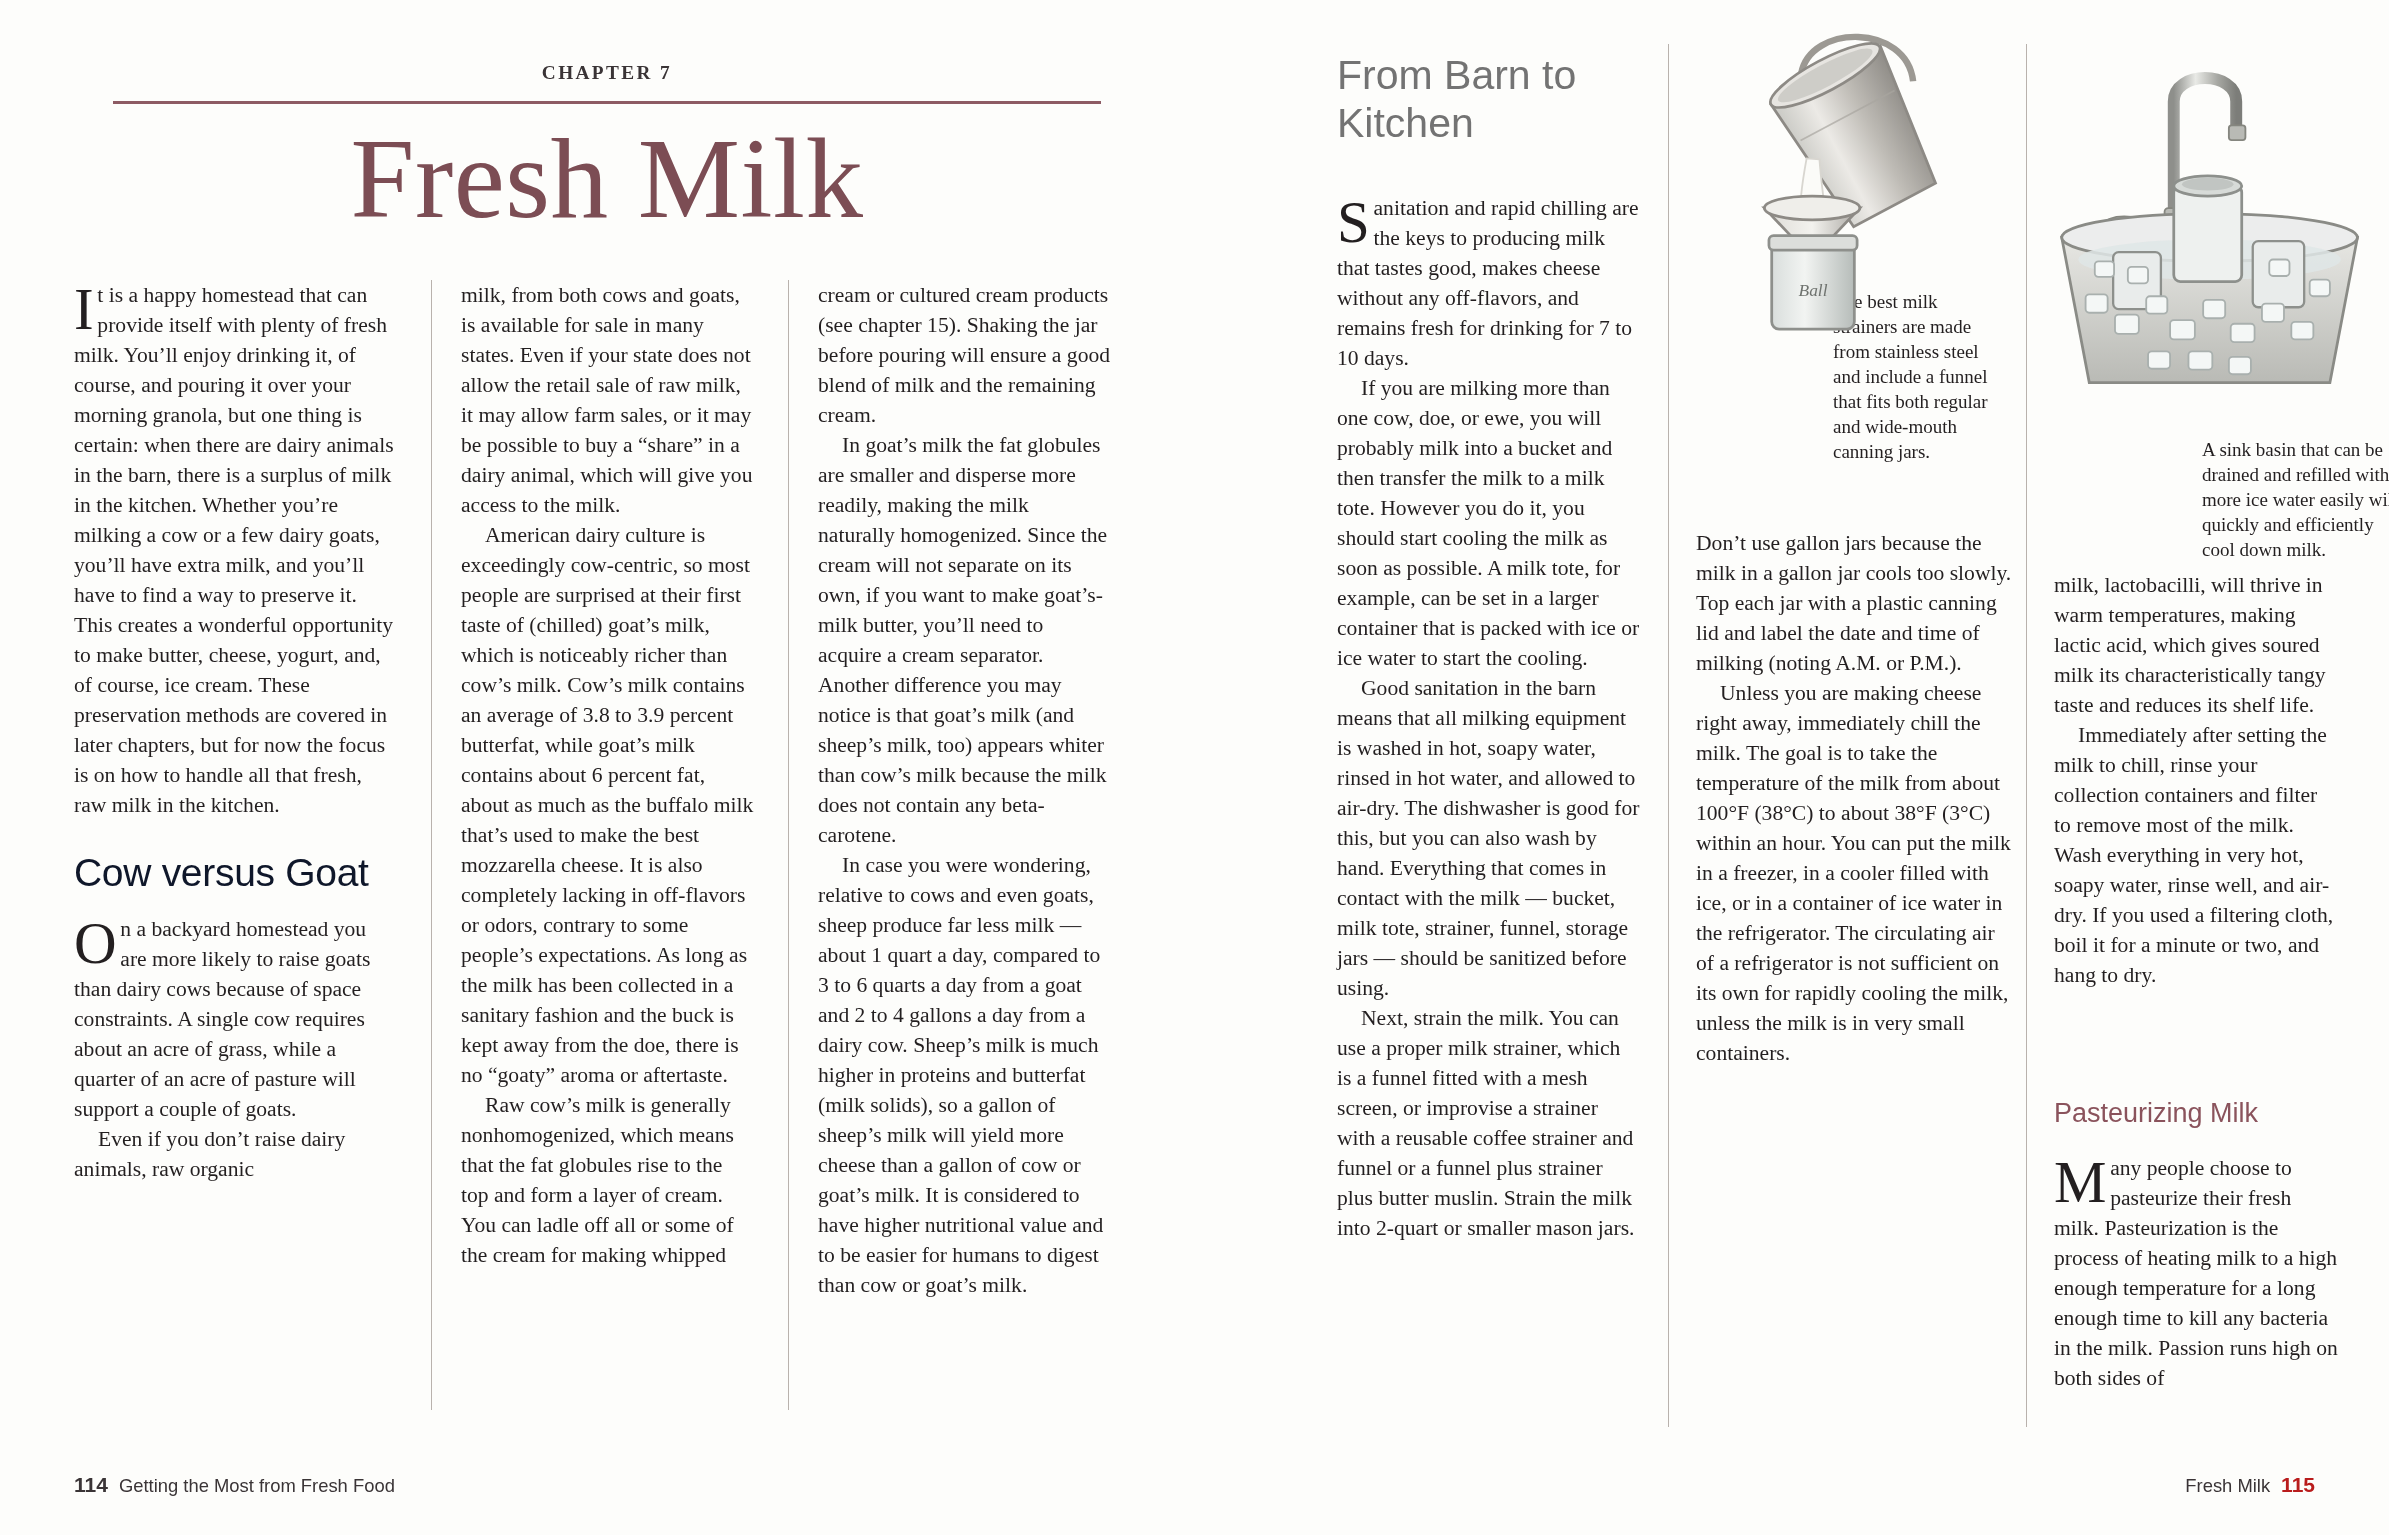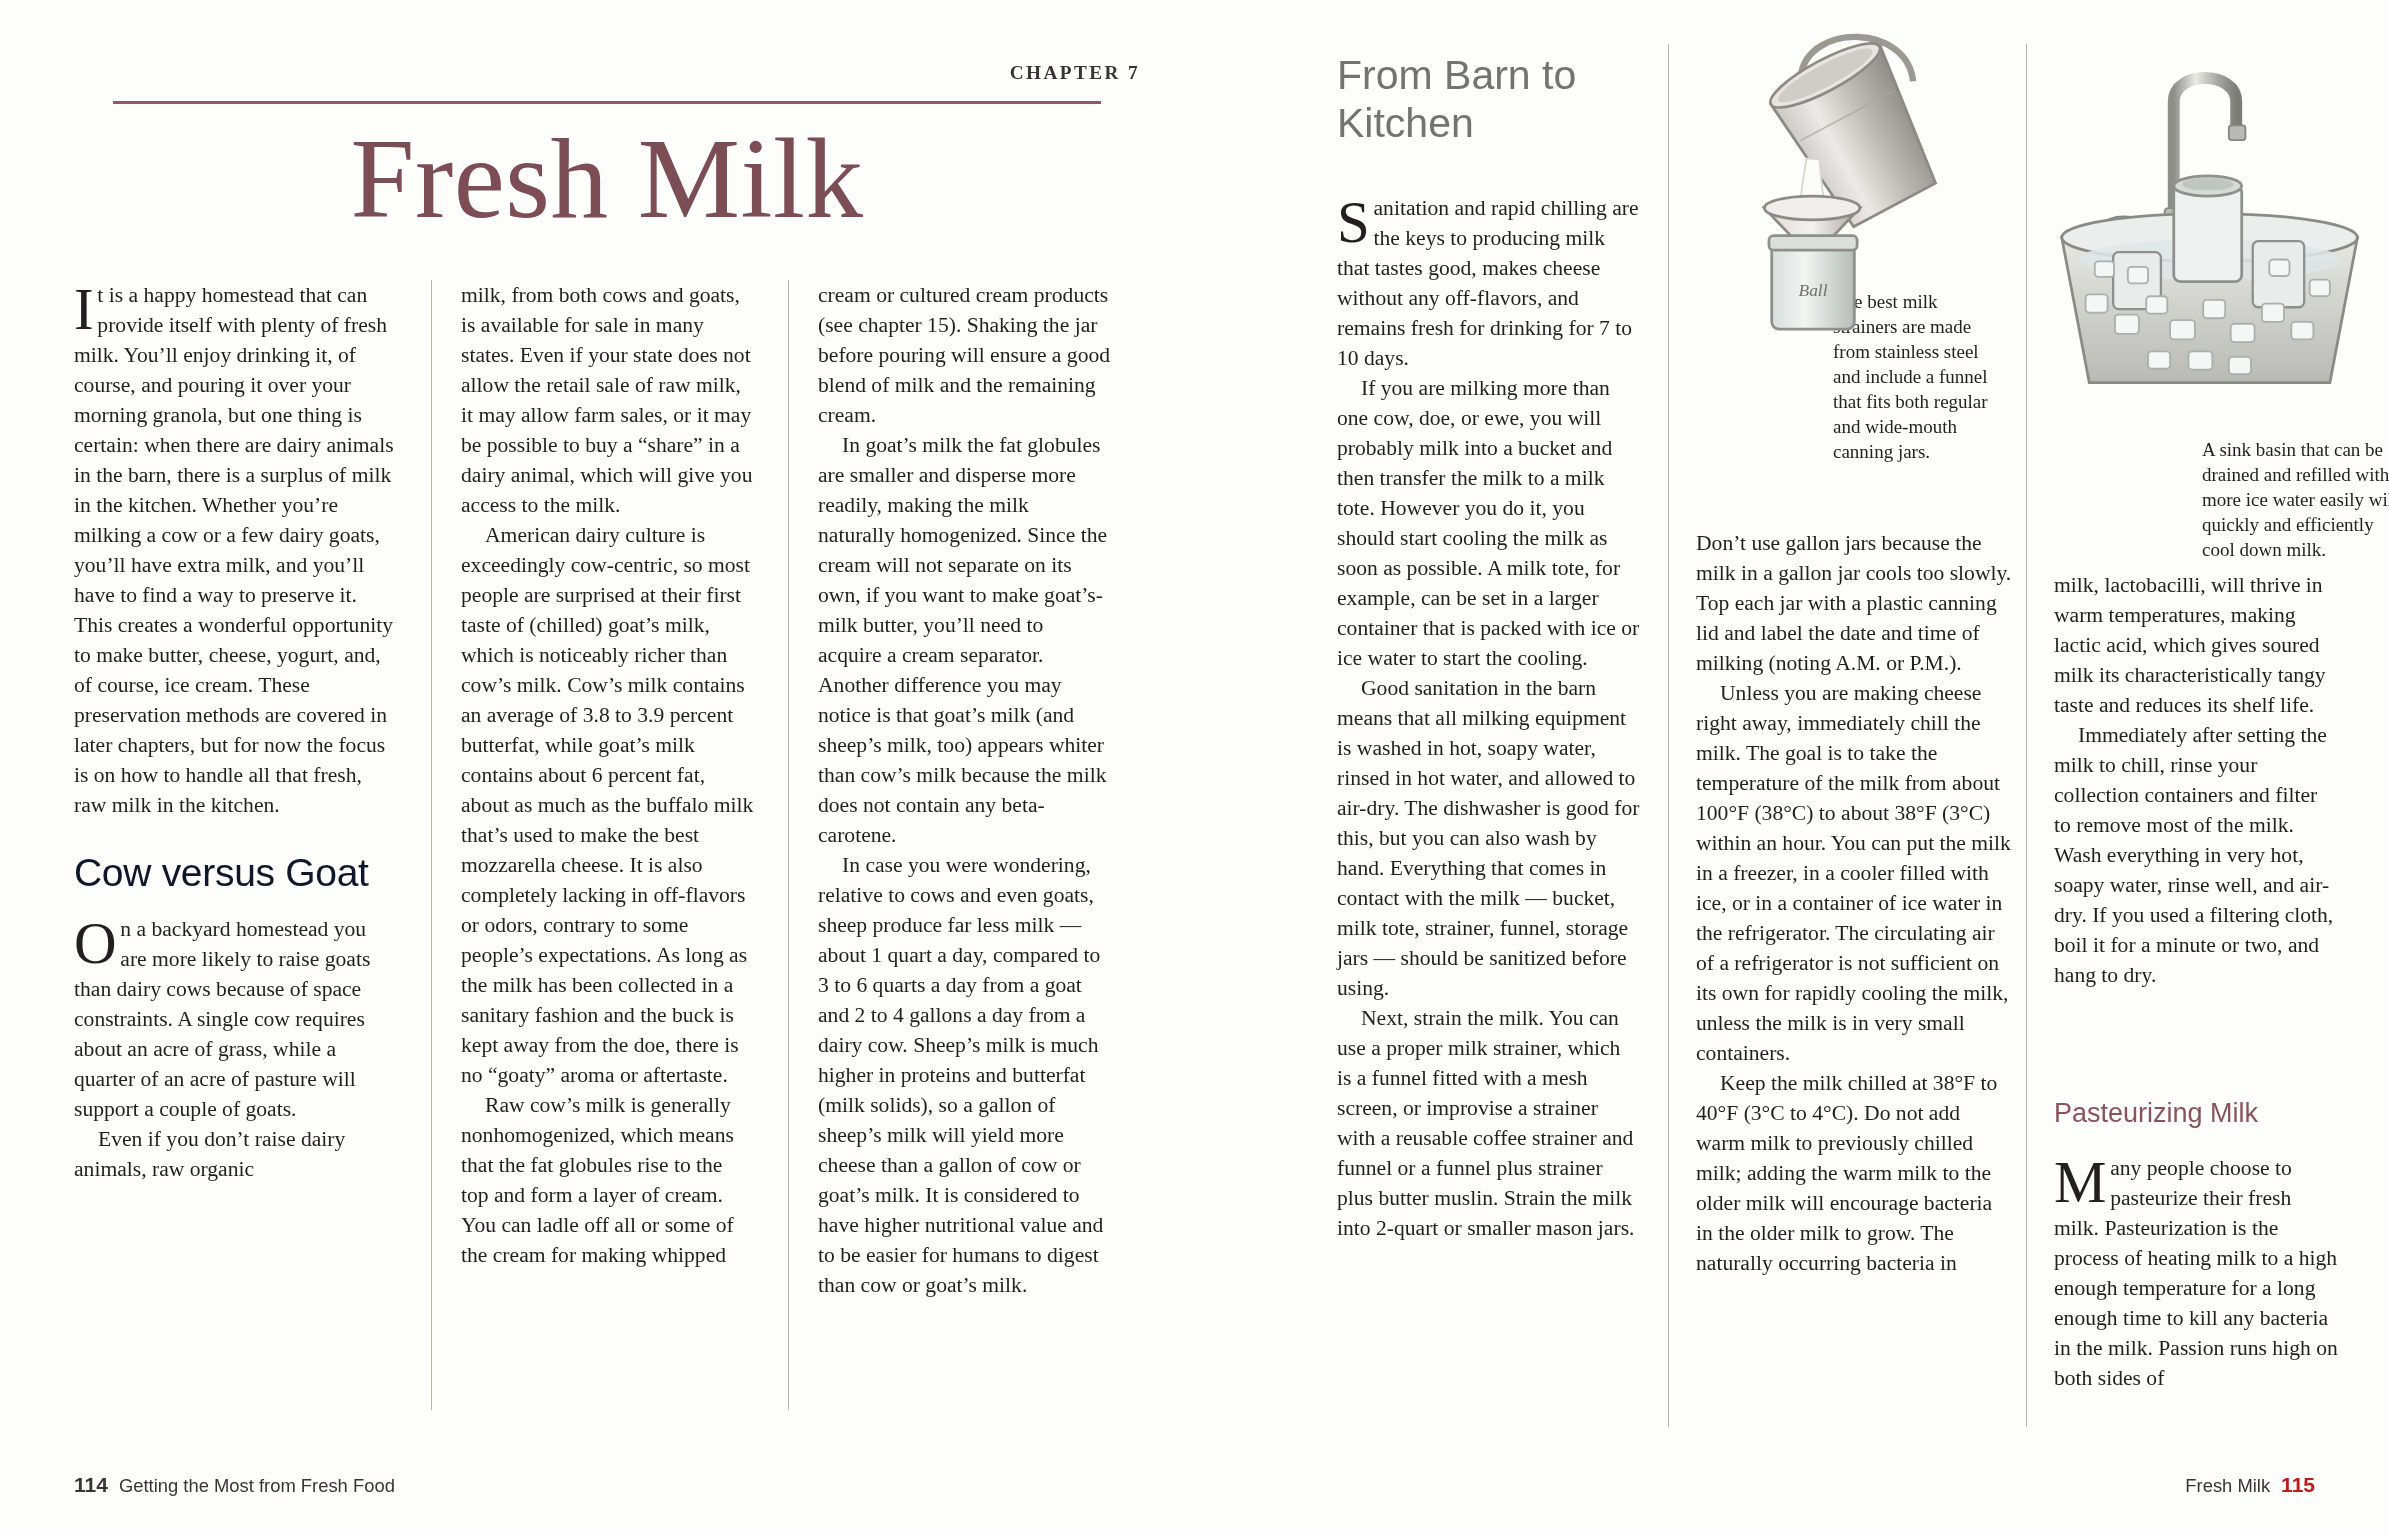--- a/index.html
+++ b/index.html
@@ -30,7 +30,7 @@
     padding: 44px 55px 0 74px;
   }
   .chapter-label {
-    text-align: right;
+    text-align: center;
     font-family: "Liberation Serif", serif;
     font-size: 19.3px;
     letter-spacing: 2.4px;

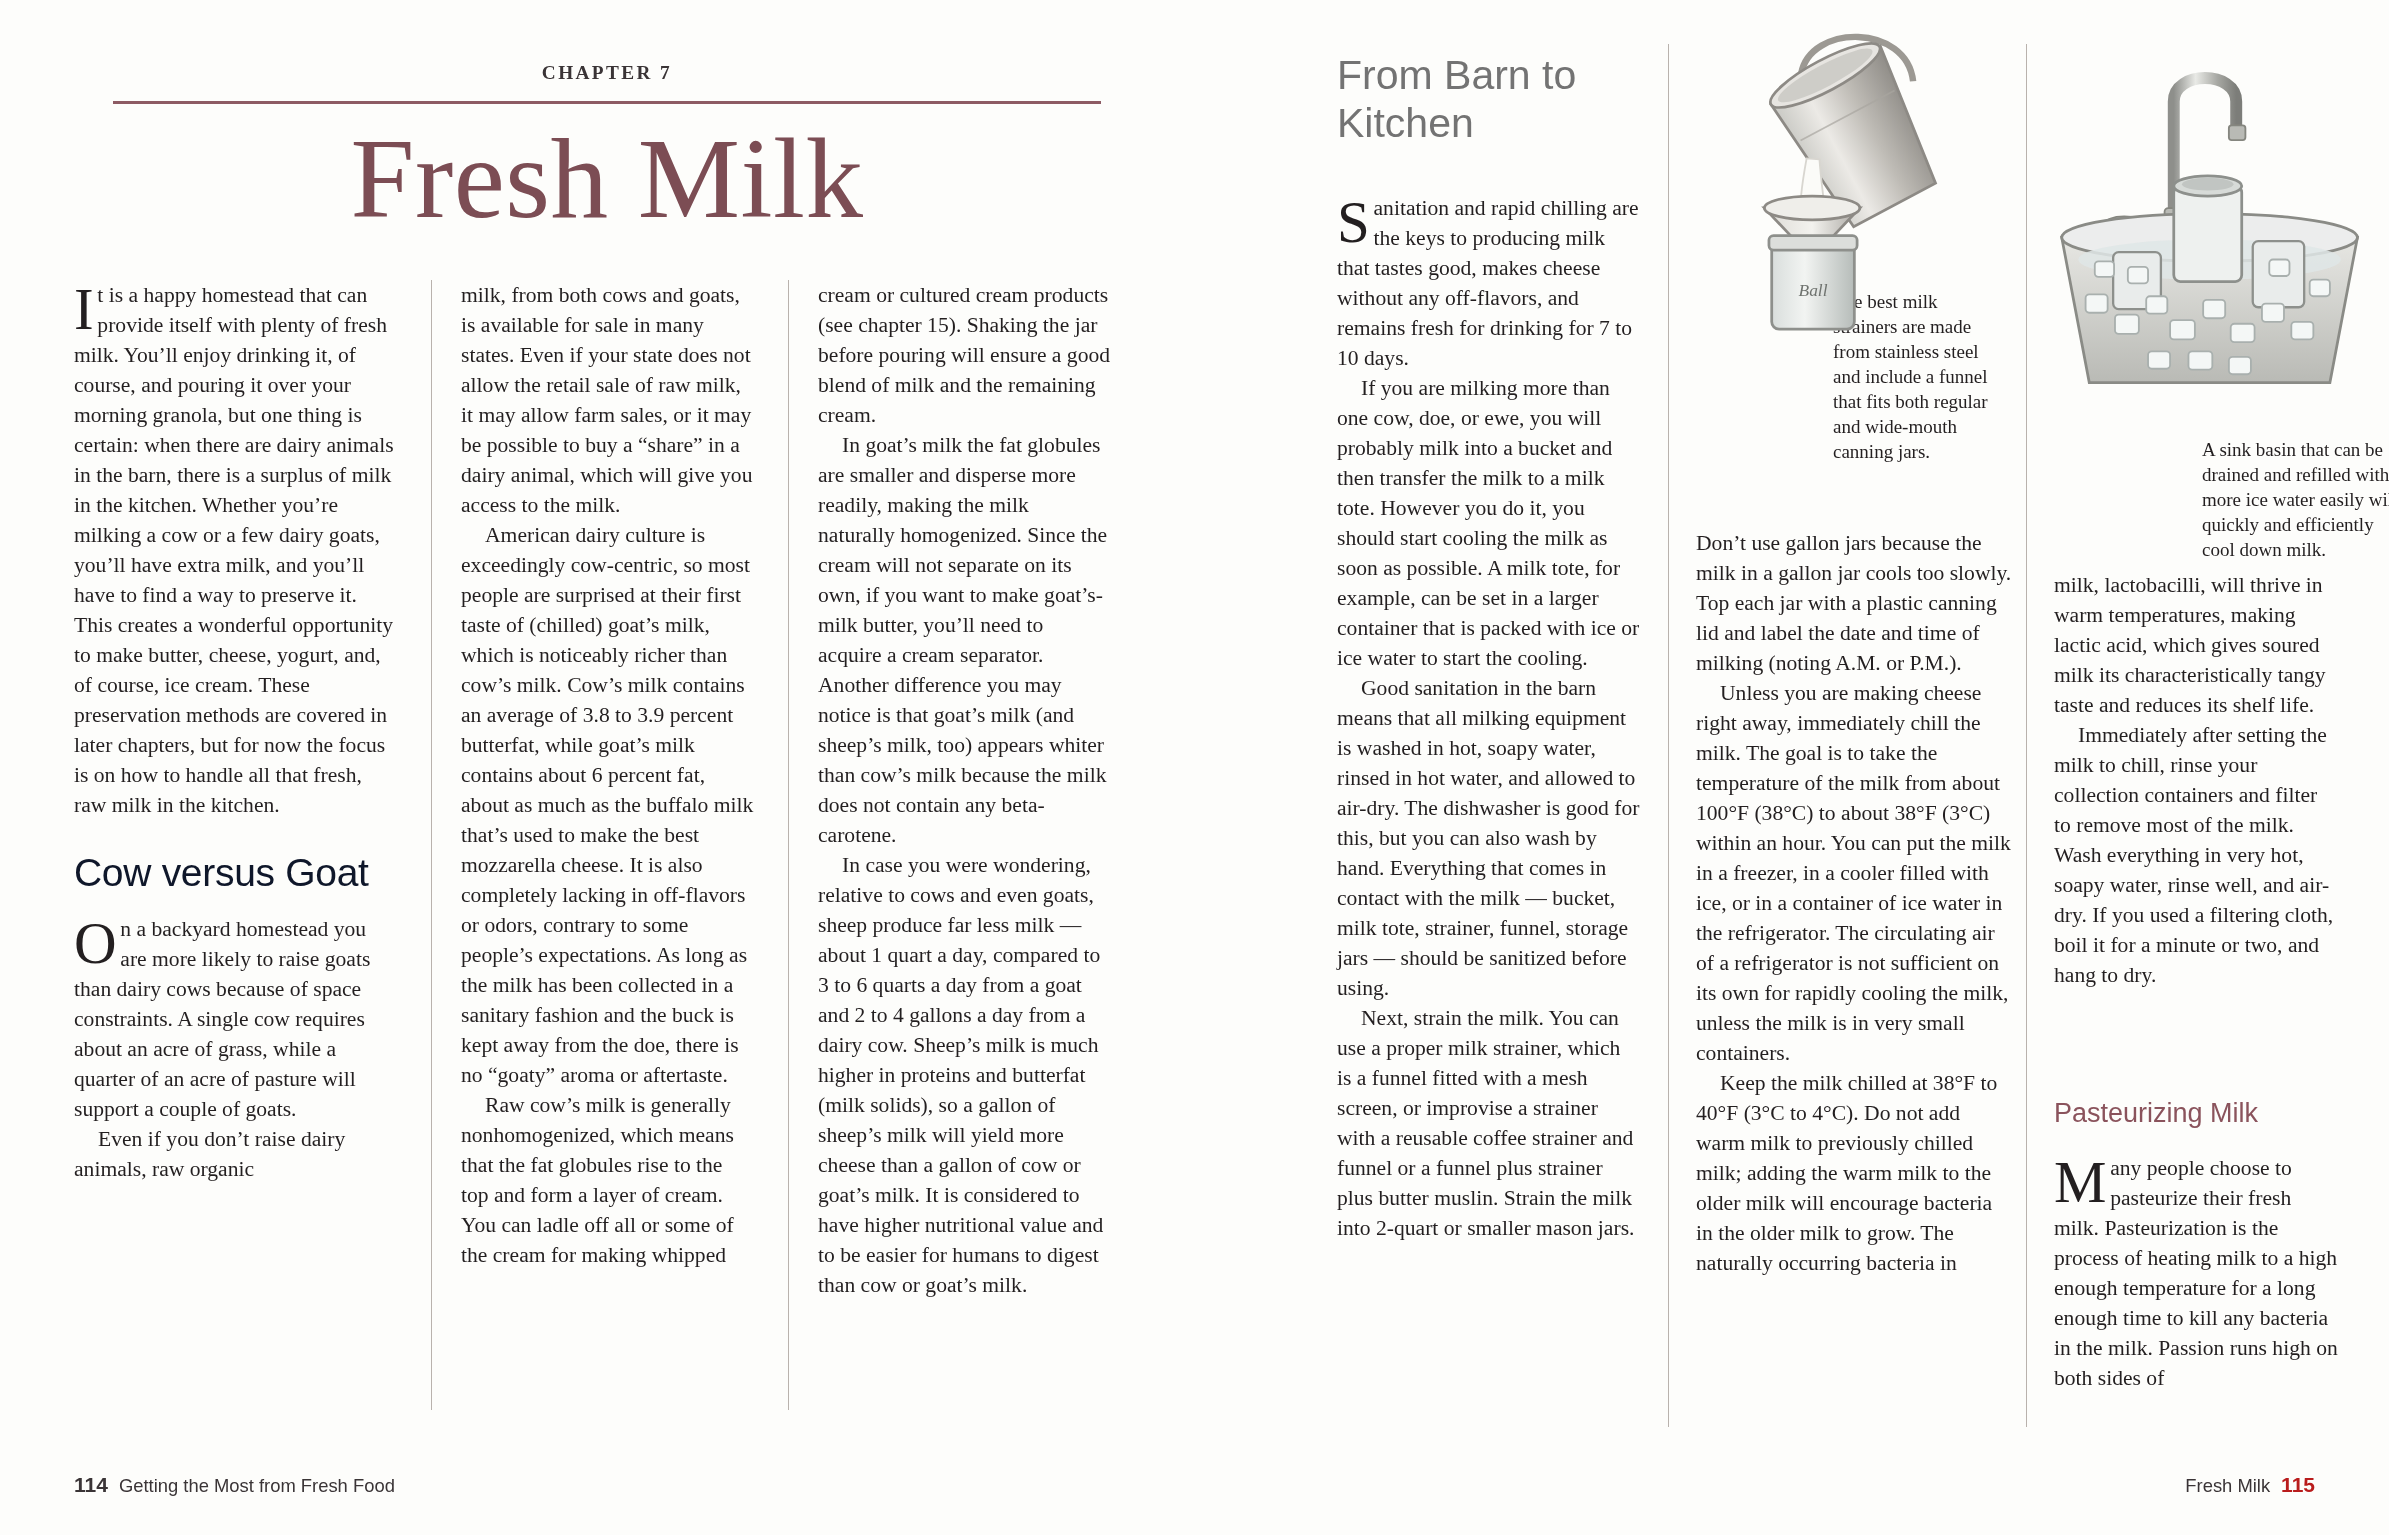--- a/index.html
+++ b/index.html
@@ -232,7 +232,6 @@
   <div class="col-r r2">
     <p style="text-indent:0">Don’t use gallon jars because the milk in a gallon jar cools too slowly. Top each jar with a plastic canning lid and label the date and time of milking (noting A.M. or P.M.).</p>
     <p>Unless you are making cheese right away, immediately chill the milk. The goal is to take the temperature of the milk from about 100°F (38°C) to about 38°F (3°C) within an hour. You can put the milk in a freezer, in a cooler filled with ice, or in a container of ice water in the refrigerator. The circulating air of a refrigerator is not sufficient on its own for rapidly cooling the milk, unless the milk is in very small containers.</p>
-    <p>Keep the milk chilled at 38°F to 40°F (3°C to 4°C). Do not add warm milk to previously chilled milk; adding the warm milk to the older milk will encourage bacteria in the older milk to grow. The naturally occurring bacteria in</p>
   </div>
 
   <div class="col-r r3">

